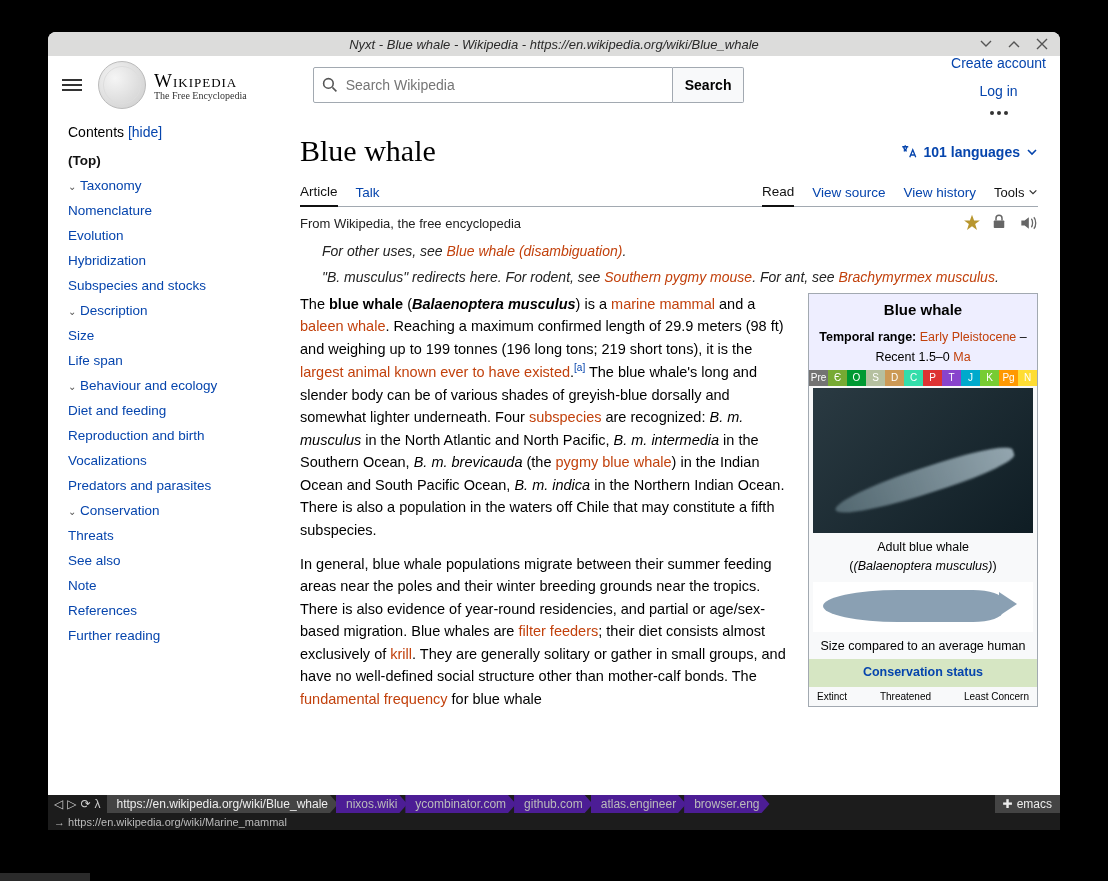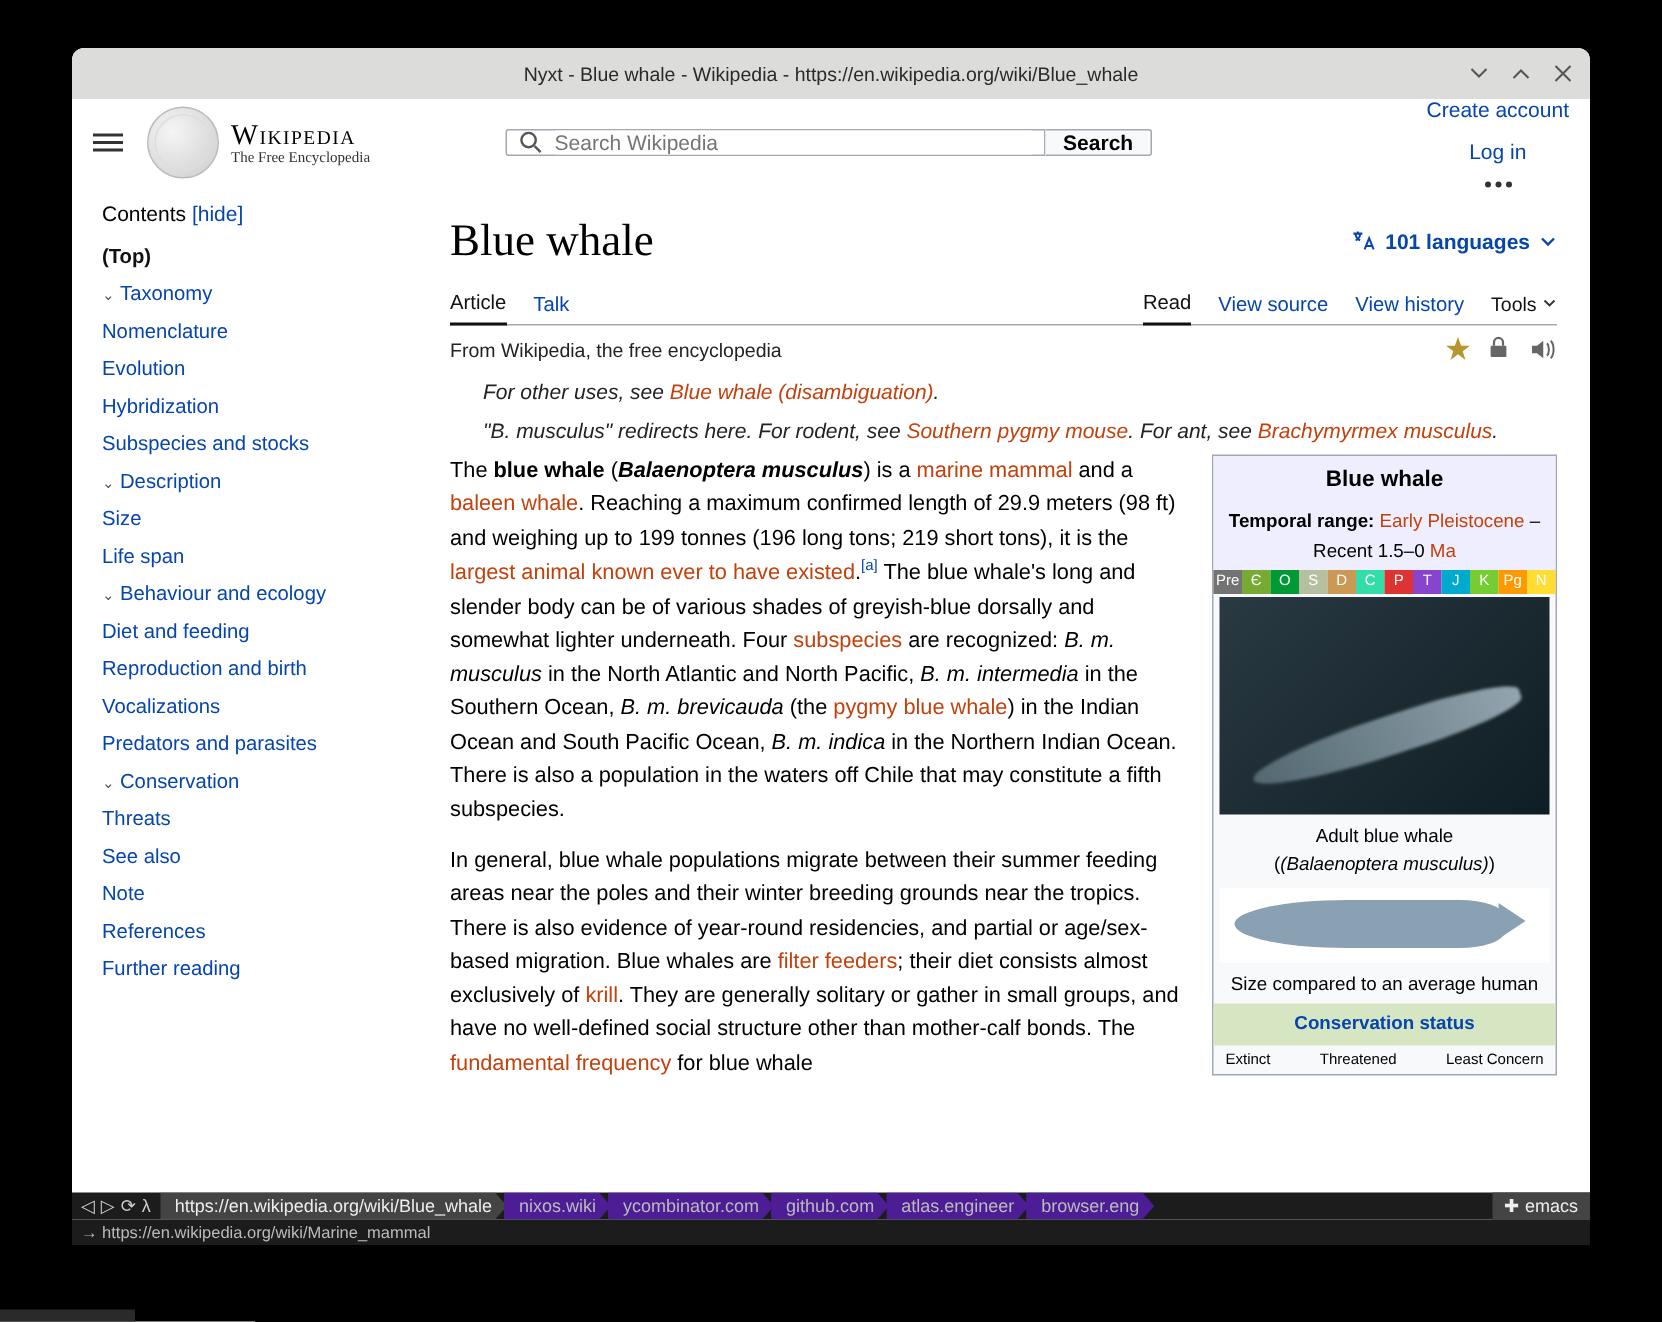--- a/index.html
+++ b/index.html
@@ -5,7 +5,7 @@
 * { box-sizing: border-box; margin: 0; padding: 0; }
 body { font-family: sans-serif; background: #000; width: 1108px; height: 881px; overflow: hidden; }
 .window { position: absolute; top: 32px; left: 48px; width: 1012px; height: 798px; background: #fff; border-radius: 8px 8px 0 0; overflow: hidden; display: flex; flex-direction: column; }
-.titlebar { height: 34px; background: #dcdcdb; display: flex; align-items: center; justify-content: center; position: relative; font-size: 13px; color: #2a2a2a; }
+.titlebar { height: 24px; background: #dcdcdb; display: flex; align-items: center; justify-content: center; position: relative; font-size: 13px; color: #2a2a2a; font-style: italic; }
 .titlebar-btns { position: absolute; right: 10px; display: flex; gap: 12px; }
 .titlebar-btn { width: 16px; height: 16px; cursor: pointer; display: flex; align-items: center; justify-content: center; color: #555; }
 .content { flex: 1; overflow: hidden; position: relative; display: flex; flex-direction: column; }

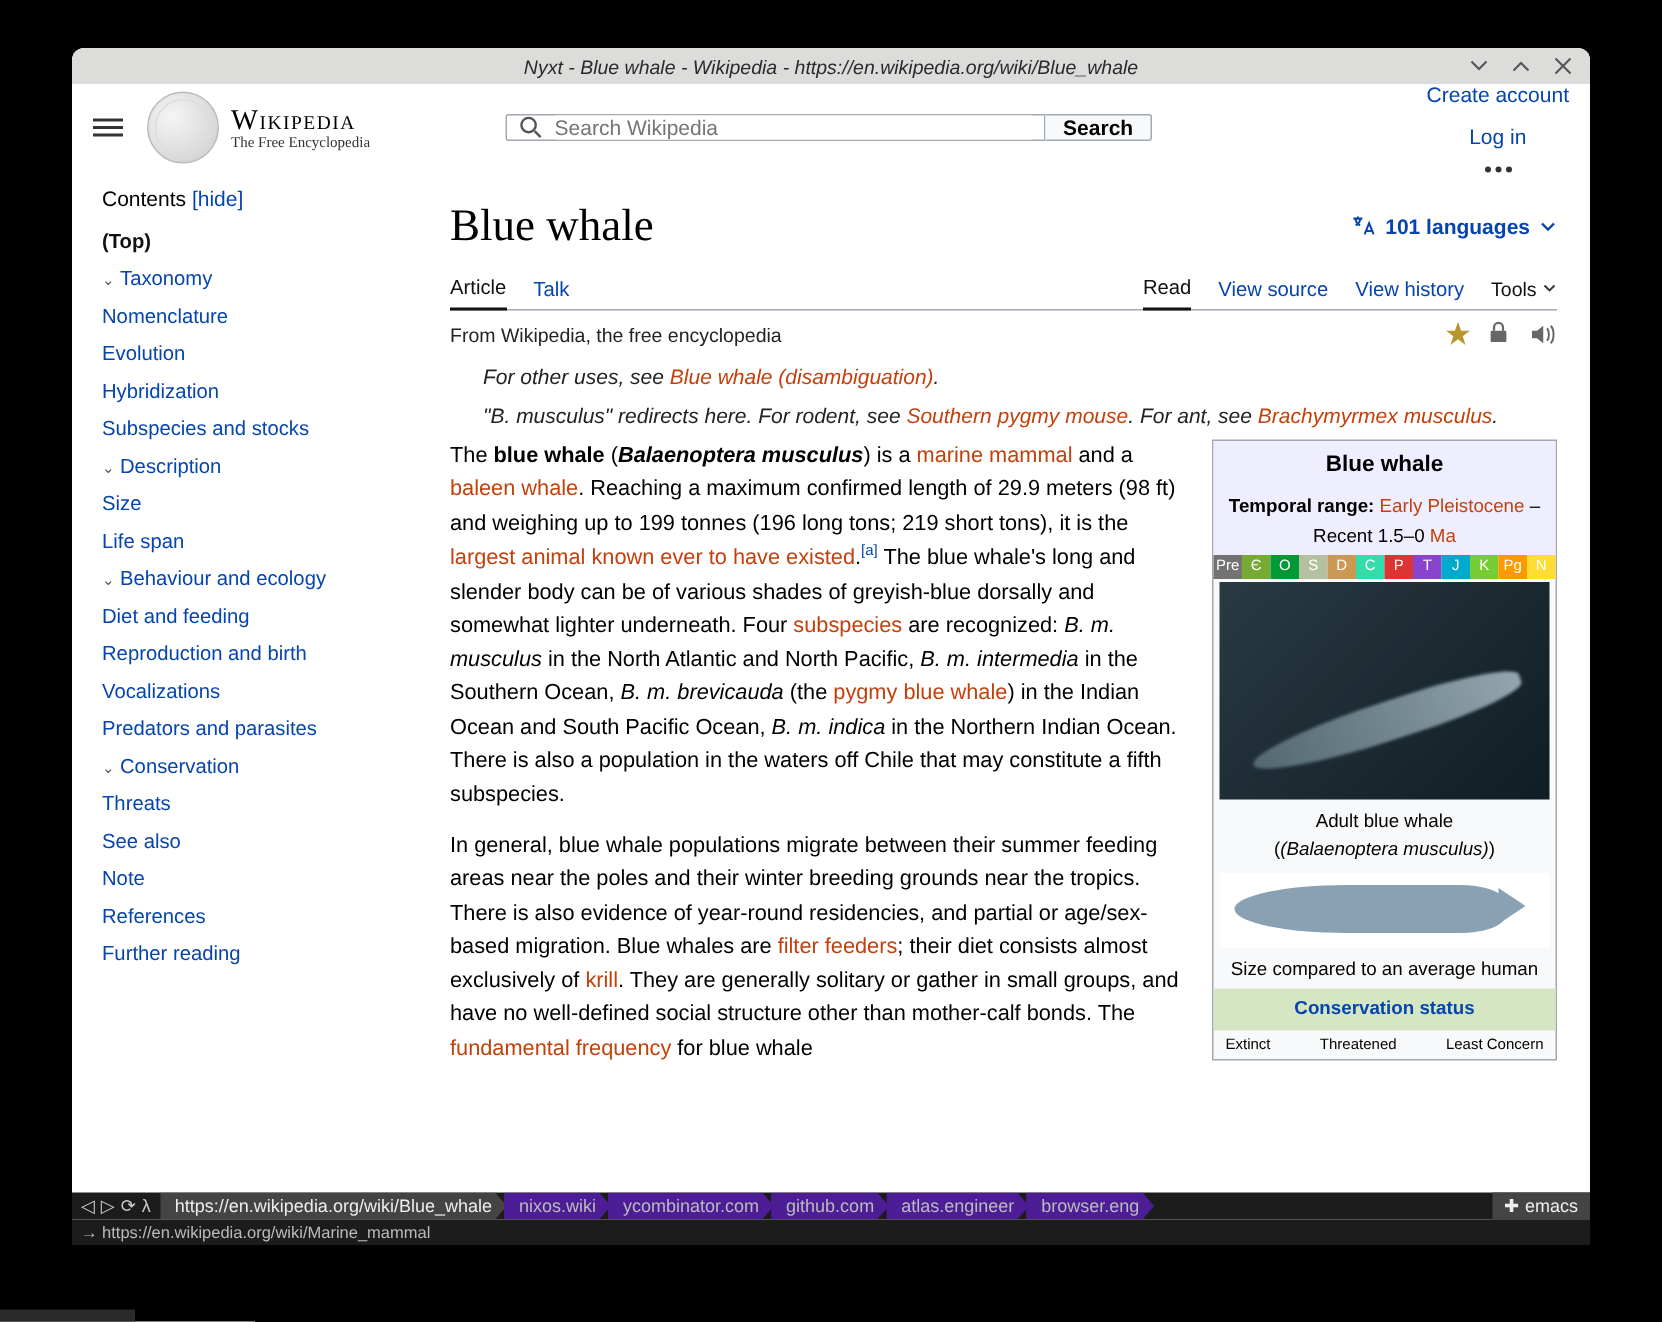--- a/index.html
+++ b/index.html
@@ -18,7 +18,7 @@
 .logo-text { display: flex; flex-direction: column; font-family: Georgia, serif; }
 .wikipedia-word { font-size: 19px; letter-spacing: 1px; font-variant: small-caps; }
 .tagline { font-size: 10px; color: #333; margin-top: -2px; }
-.search-group { display: flex; margin-left: 74px; height: 46px; align-items: center; }
+.search-group { display: flex; margin-left: 50px; height: 36px; }
 .search-box { display: flex; align-items: center; border: 1px solid #a2a9b1; border-radius: 2px 0 0 2px; width: 360px; padding: 0 8px; background: #fff; }
 .search-box svg { width: 16px; height: 16px; fill: #555; margin-right: 8px; }
 .search-input { border: none; outline: none; font-size: 14px; flex: 1; color: #555; }

